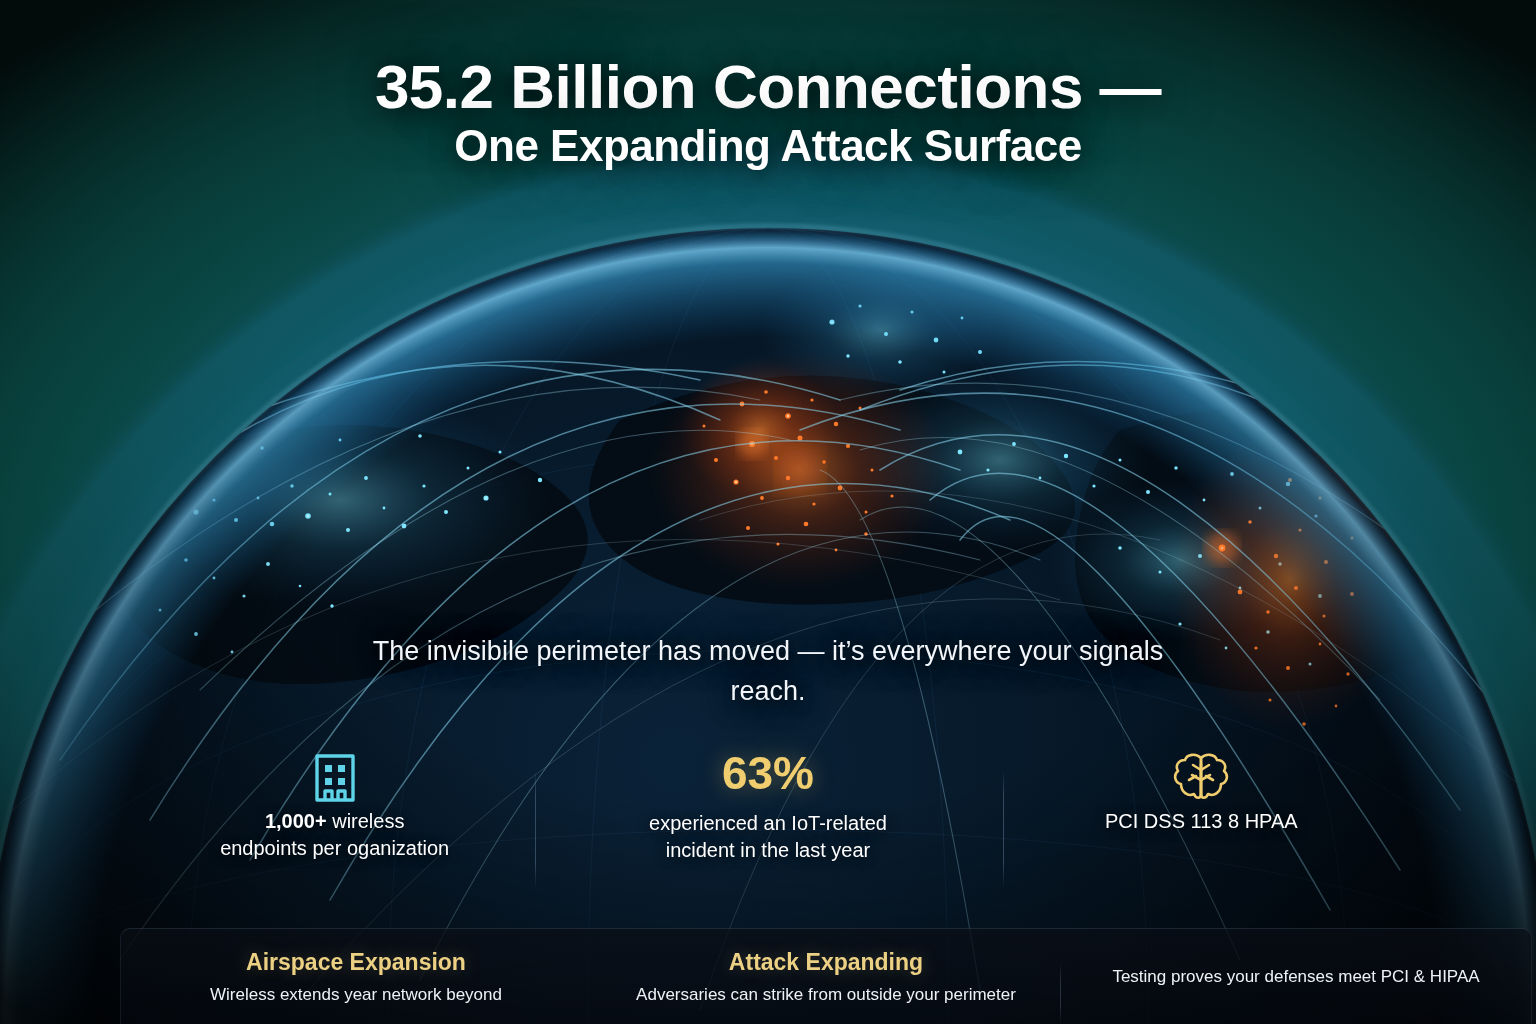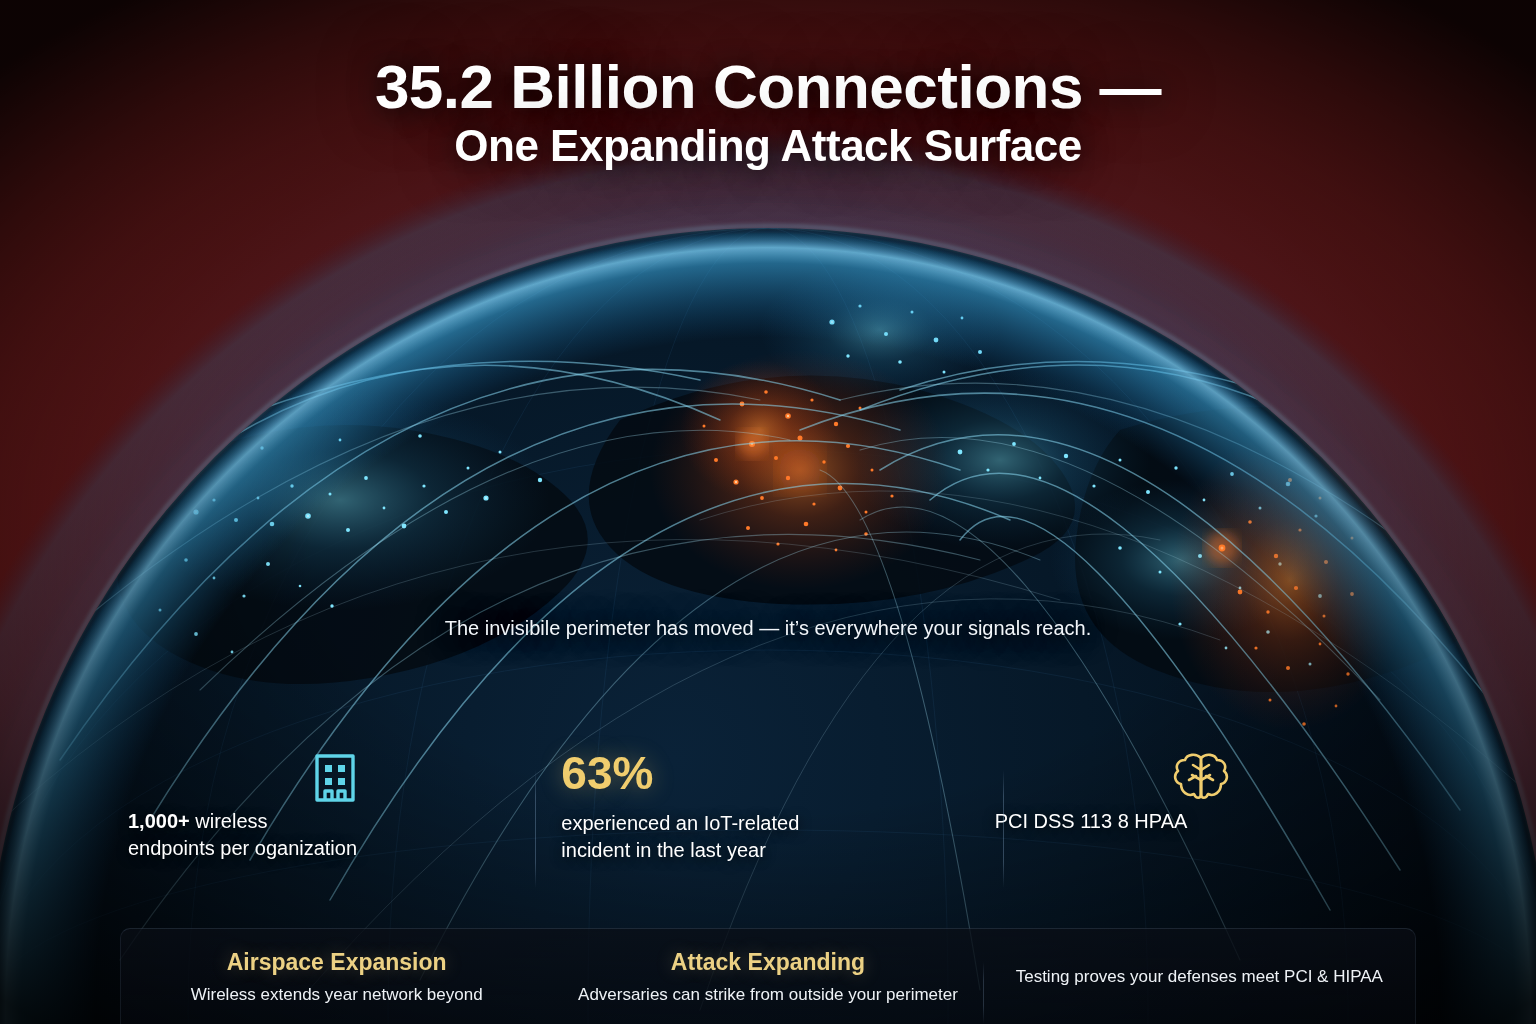--- a/index.html
+++ b/index.html
@@ -11,7 +11,7 @@
     position:relative;
     background:#02050c;
   }
-  #stage{ position:absolute; inset:0; overflow:hidden; background:#7f1d1d; }
+  #stage{ position:absolute; inset:0; overflow:hidden; background:#0f766e; }
 
   
   .space-glow{

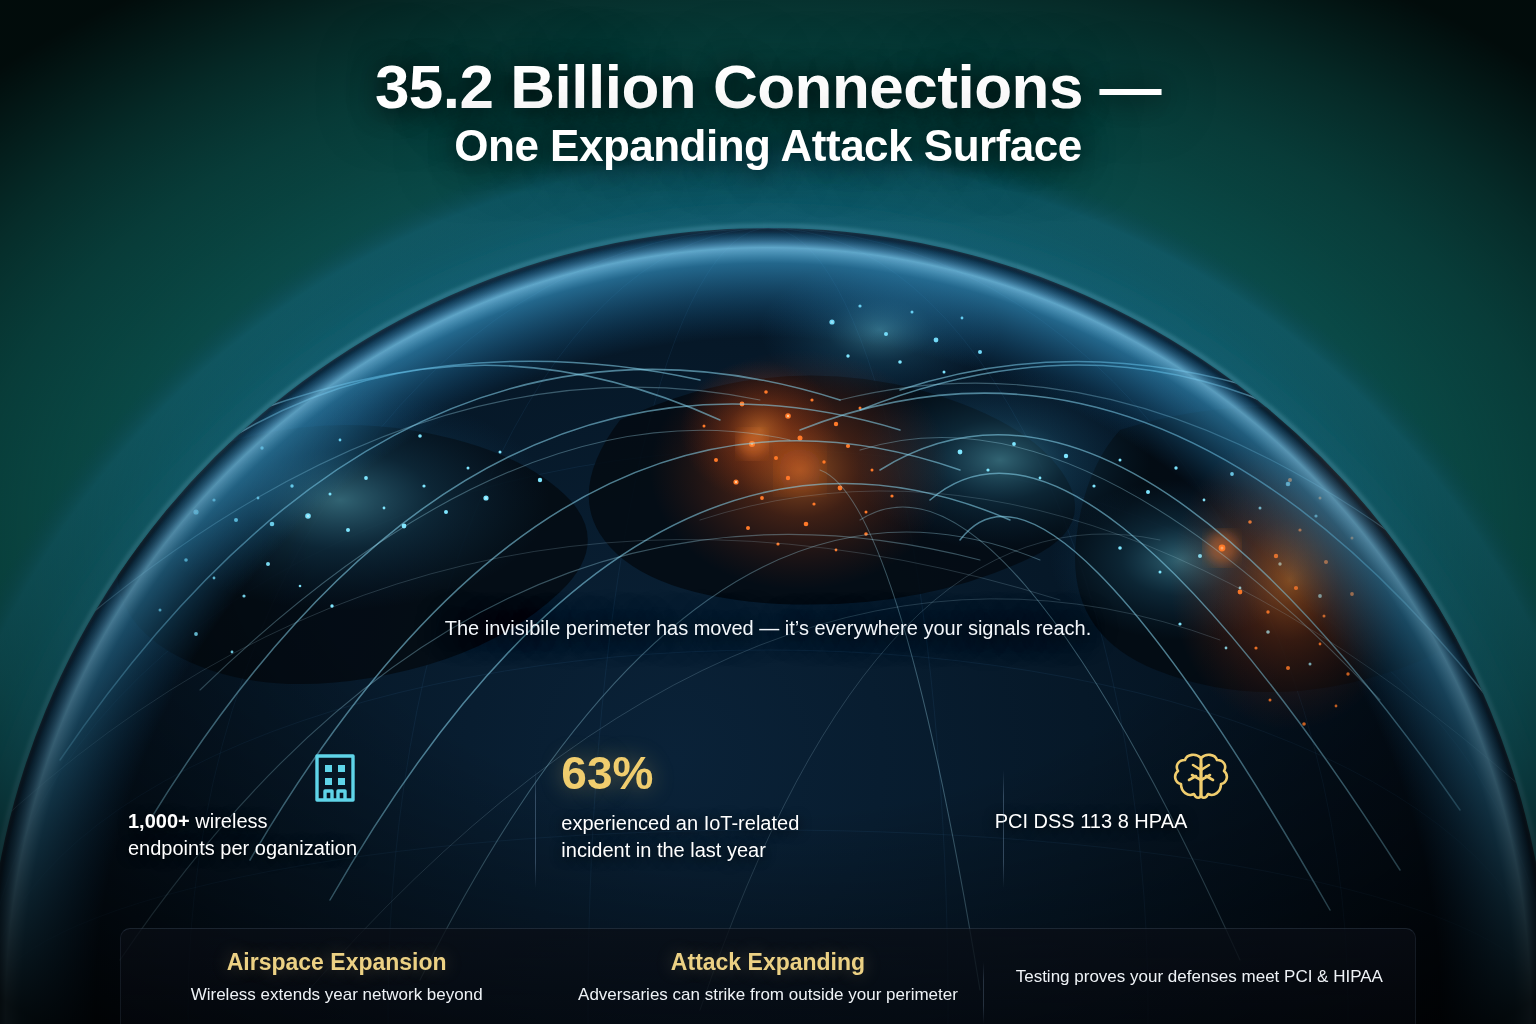--- a/index.html
+++ b/index.html
@@ -46,9 +46,9 @@
   .headline .l2{ display:block; font-size:44px; }
 
   .subhead{
-    position:absolute; left:50%; top:614px; transform:translateX(-50%);
+    position:absolute; left:50%; top:632px; transform:translateX(-50%);
     width:830px; text-align:center;
-    color:#f2f6fa; font-size:20px; font-weight:400; line-height:1.48;
+    color:#f2f6fa; font-size:27px; font-weight:400; line-height:1.48;
     text-shadow:0 2px 16px rgba(0,0,0,.9), 0 0 34px rgba(0,0,0,.7);
   }
 

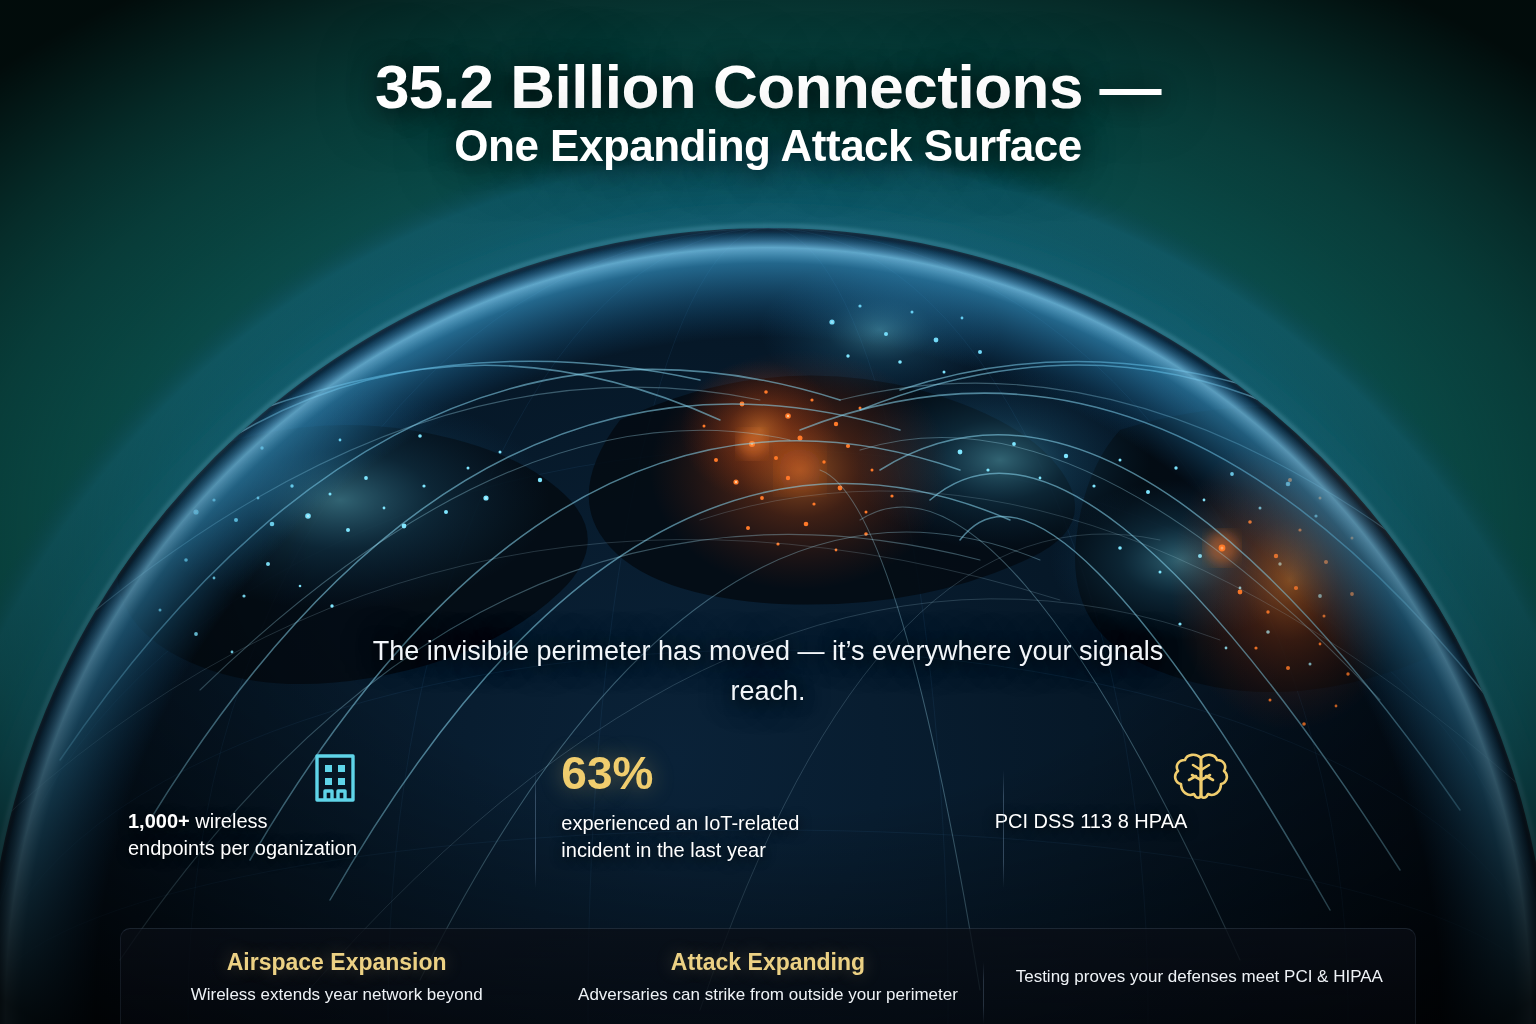--- a/index.html
+++ b/index.html
@@ -57,7 +57,7 @@
     position:absolute; left:118px; top:748px; width:1300px; height:150px;
     display:flex; align-items:flex-start;
   }
-  .stat{ flex:1 1 0; text-align:left; position:relative; padding:0 10px; }
+  .stat{ flex:1 1 0; text-align:center; position:relative; padding:0 10px; }
   .stat .icon-slot{ height:60px; display:flex; align-items:center; justify-content:center; }
   .stat .big{
     display:block; color:#f0cd6e; font-size:46px; font-weight:700; line-height:1;

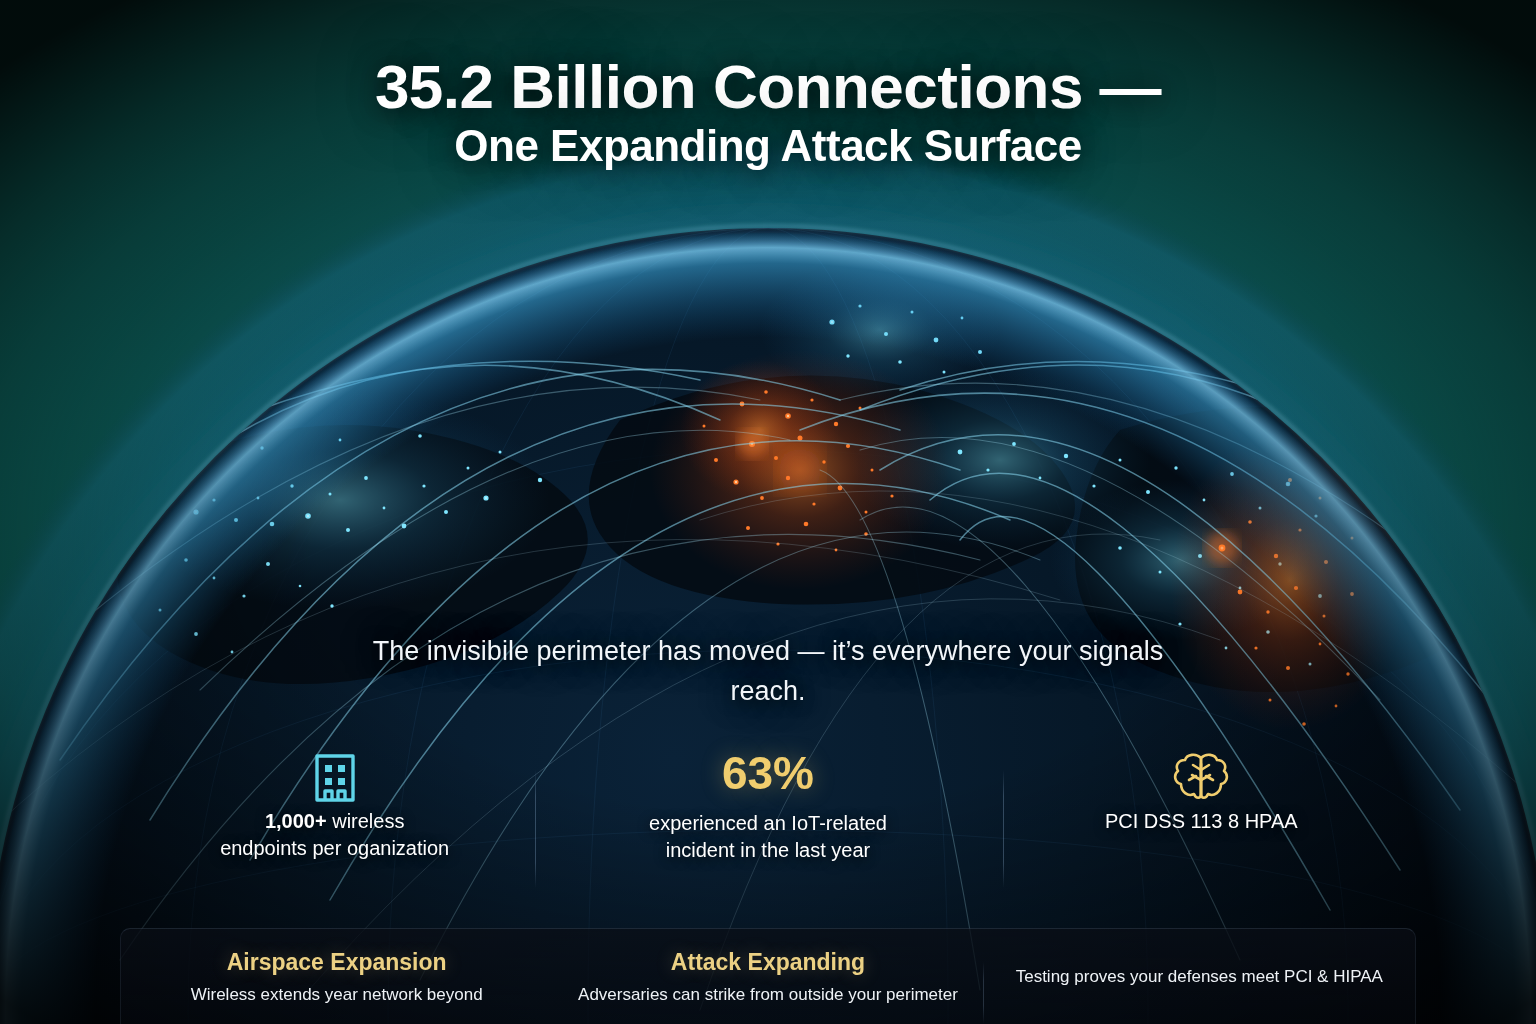--- a/index.html
+++ b/index.html
@@ -79,7 +79,7 @@
 
   
   .bottombar{
-    position:absolute; left:120px; top:928px; width:1296px; height:96px;
+    position:absolute; left:120px; top:928px; width:1412px; height:96px;
     border-top:1px solid rgba(150,180,215,.16);
     border-left:1px solid rgba(150,180,215,.10);
     border-right:1px solid rgba(150,180,215,.10);

